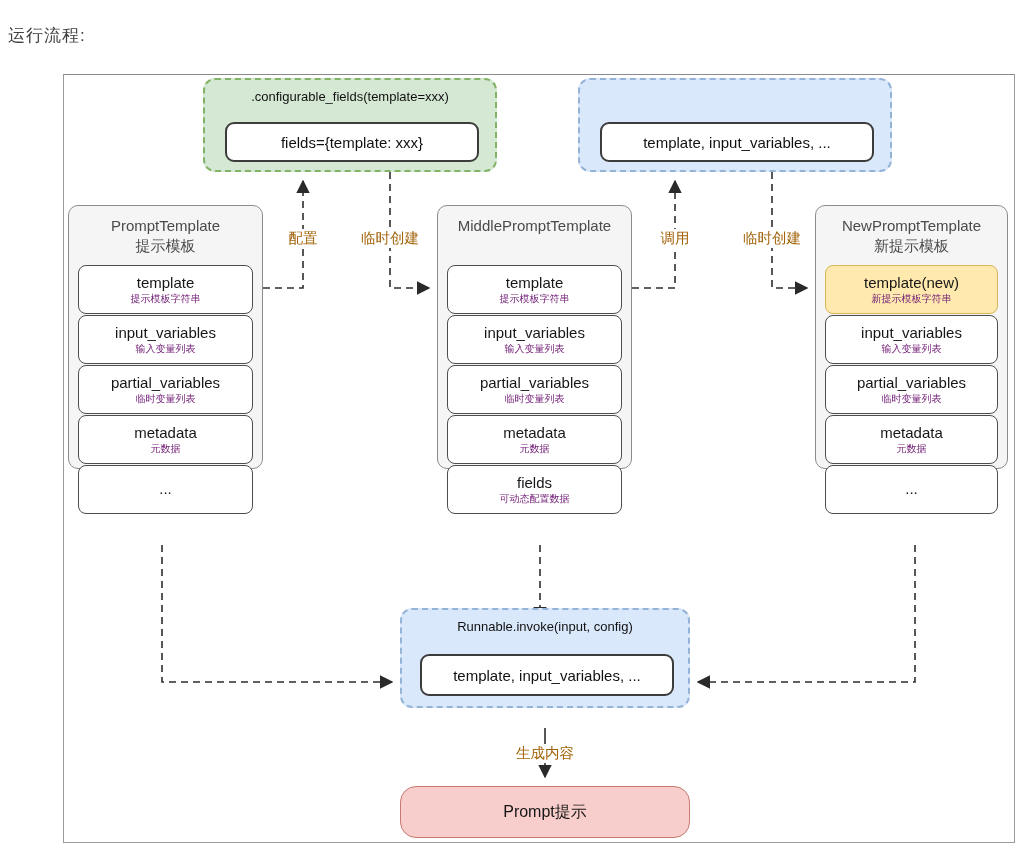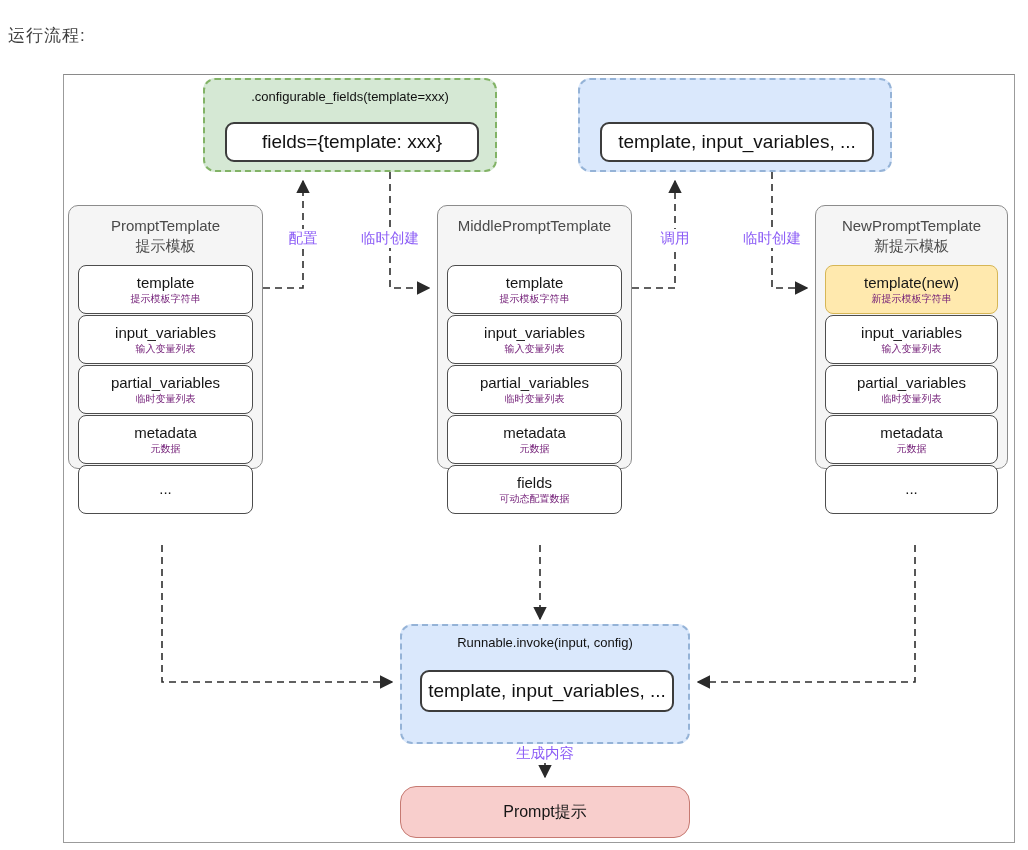--- a/index.html
+++ b/index.html
@@ -16,7 +16,7 @@
   .blue-box{left:578px;top:78px;width:314px;height:94px;background:#dae8fc;border:2px dashed #95b3d7;}
   .blue-box-bottom{left:400px;top:624px;width:290px;height:120px;background:#dae8fc;border:2px dashed #95b3d7;}
   .dashed-box .box-title{margin-top:9px;font-size:13px;color:#111;}
-  .inner-pill{position:absolute;background:#fff;border:2px solid #3c3c3c;border-radius:9px;display:flex;align-items:center;justify-content:center;font-size:19px;color:#111;box-sizing:border-box;}
+  .inner-pill{position:absolute;background:#fff;border:2px solid #3c3c3c;border-radius:9px;display:flex;align-items:center;justify-content:center;font-size:15px;color:#111;box-sizing:border-box;}
   .green-box .inner-pill{left:20px;top:42px;width:254px;height:40px;}
   .blue-box .inner-pill{left:20px;top:42px;width:274px;height:40px;}
   .blue-box-bottom .inner-pill{left:18px;top:44px;width:254px;height:42px;}

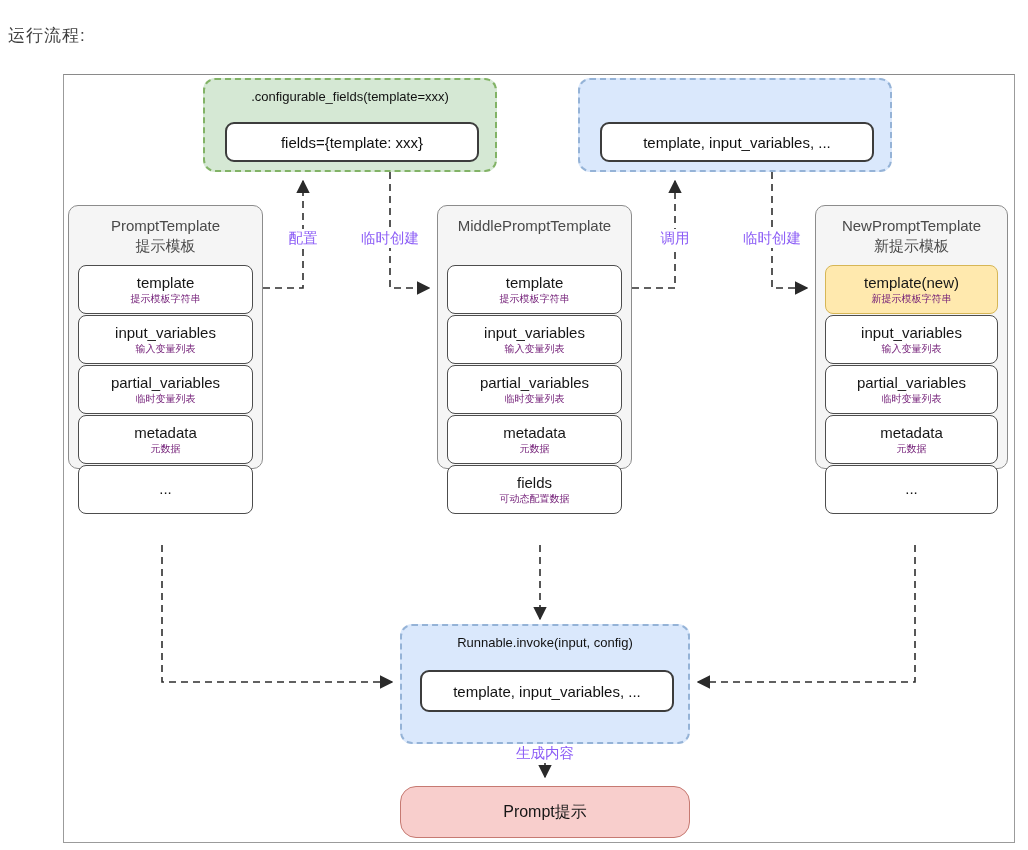--- a/index.html
+++ b/index.html
@@ -32,7 +32,7 @@
   .field.highlight{background:#ffe9ae;border-color:#d6b656;}
   .field.dots{color:#3a3a3a;font-size:15px;}
 
-  .edge-label{position:absolute;transform:translateX(-50%);background:#fff;padding:0 4px;font-size:14.5px;color:#8b5cf6;white-space:nowrap;}
+  .edge-label{position:absolute;transform:translateX(-50%);background:#fff;padding:0 4px;font-size:14.5px;color:#a16207;white-space:nowrap;}
 
   .pink-box{position:absolute;left:400px;top:786px;width:290px;height:52px;background:#f8cecc;border:1.5px solid #c67a72;border-radius:16px;display:flex;align-items:center;justify-content:center;font-size:16px;color:#161616;box-sizing:border-box;}
 </style>

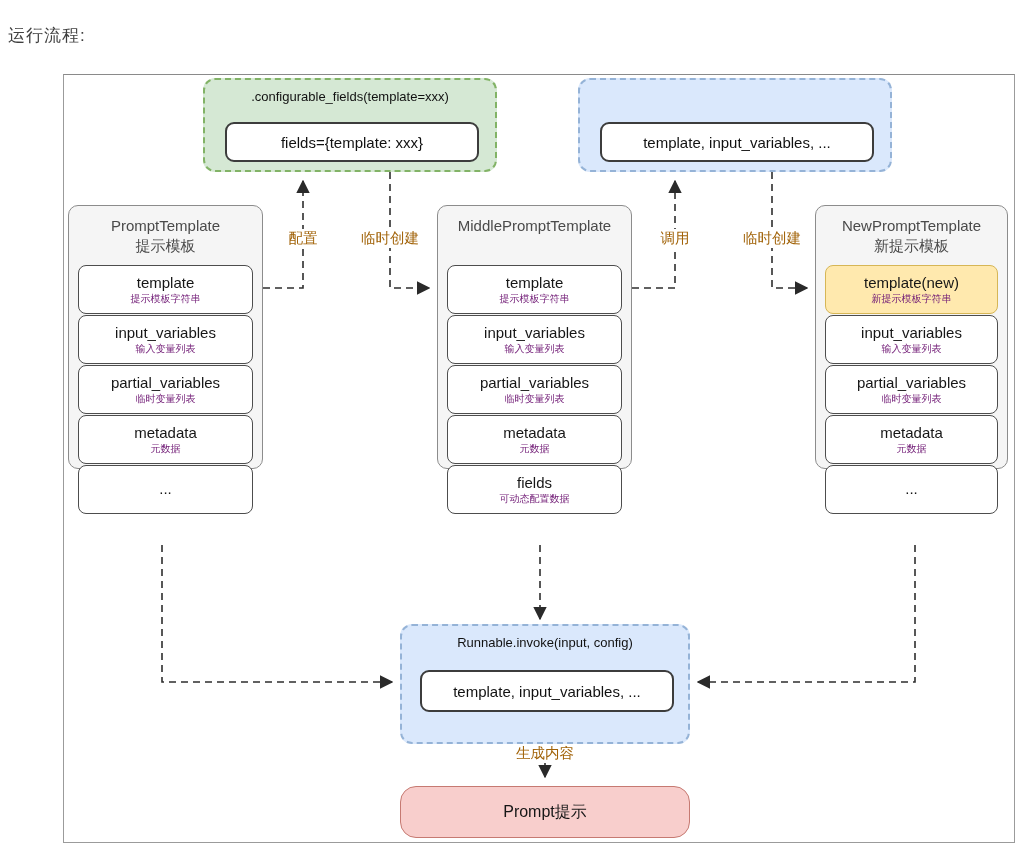--- a/index.html
+++ b/index.html
@@ -14,7 +14,7 @@
   .dashed-box{position:absolute;border-radius:12px;box-sizing:border-box;text-align:center;}
   .green-box{left:203px;top:78px;width:294px;height:94px;background:#d5e8d4;border:2px dashed #82b366;}
   .blue-box{left:578px;top:78px;width:314px;height:94px;background:#dae8fc;border:2px dashed #95b3d7;}
-  .blue-box-bottom{left:400px;top:624px;width:290px;height:120px;background:#dae8fc;border:2px dashed #95b3d7;}
+  .blue-box-bottom{left:400px;top:608px;width:290px;height:100px;background:#dae8fc;border:2px dashed #95b3d7;}
   .dashed-box .box-title{margin-top:9px;font-size:13px;color:#111;}
   .inner-pill{position:absolute;background:#fff;border:2px solid #3c3c3c;border-radius:9px;display:flex;align-items:center;justify-content:center;font-size:15px;color:#111;box-sizing:border-box;}
   .green-box .inner-pill{left:20px;top:42px;width:254px;height:40px;}

